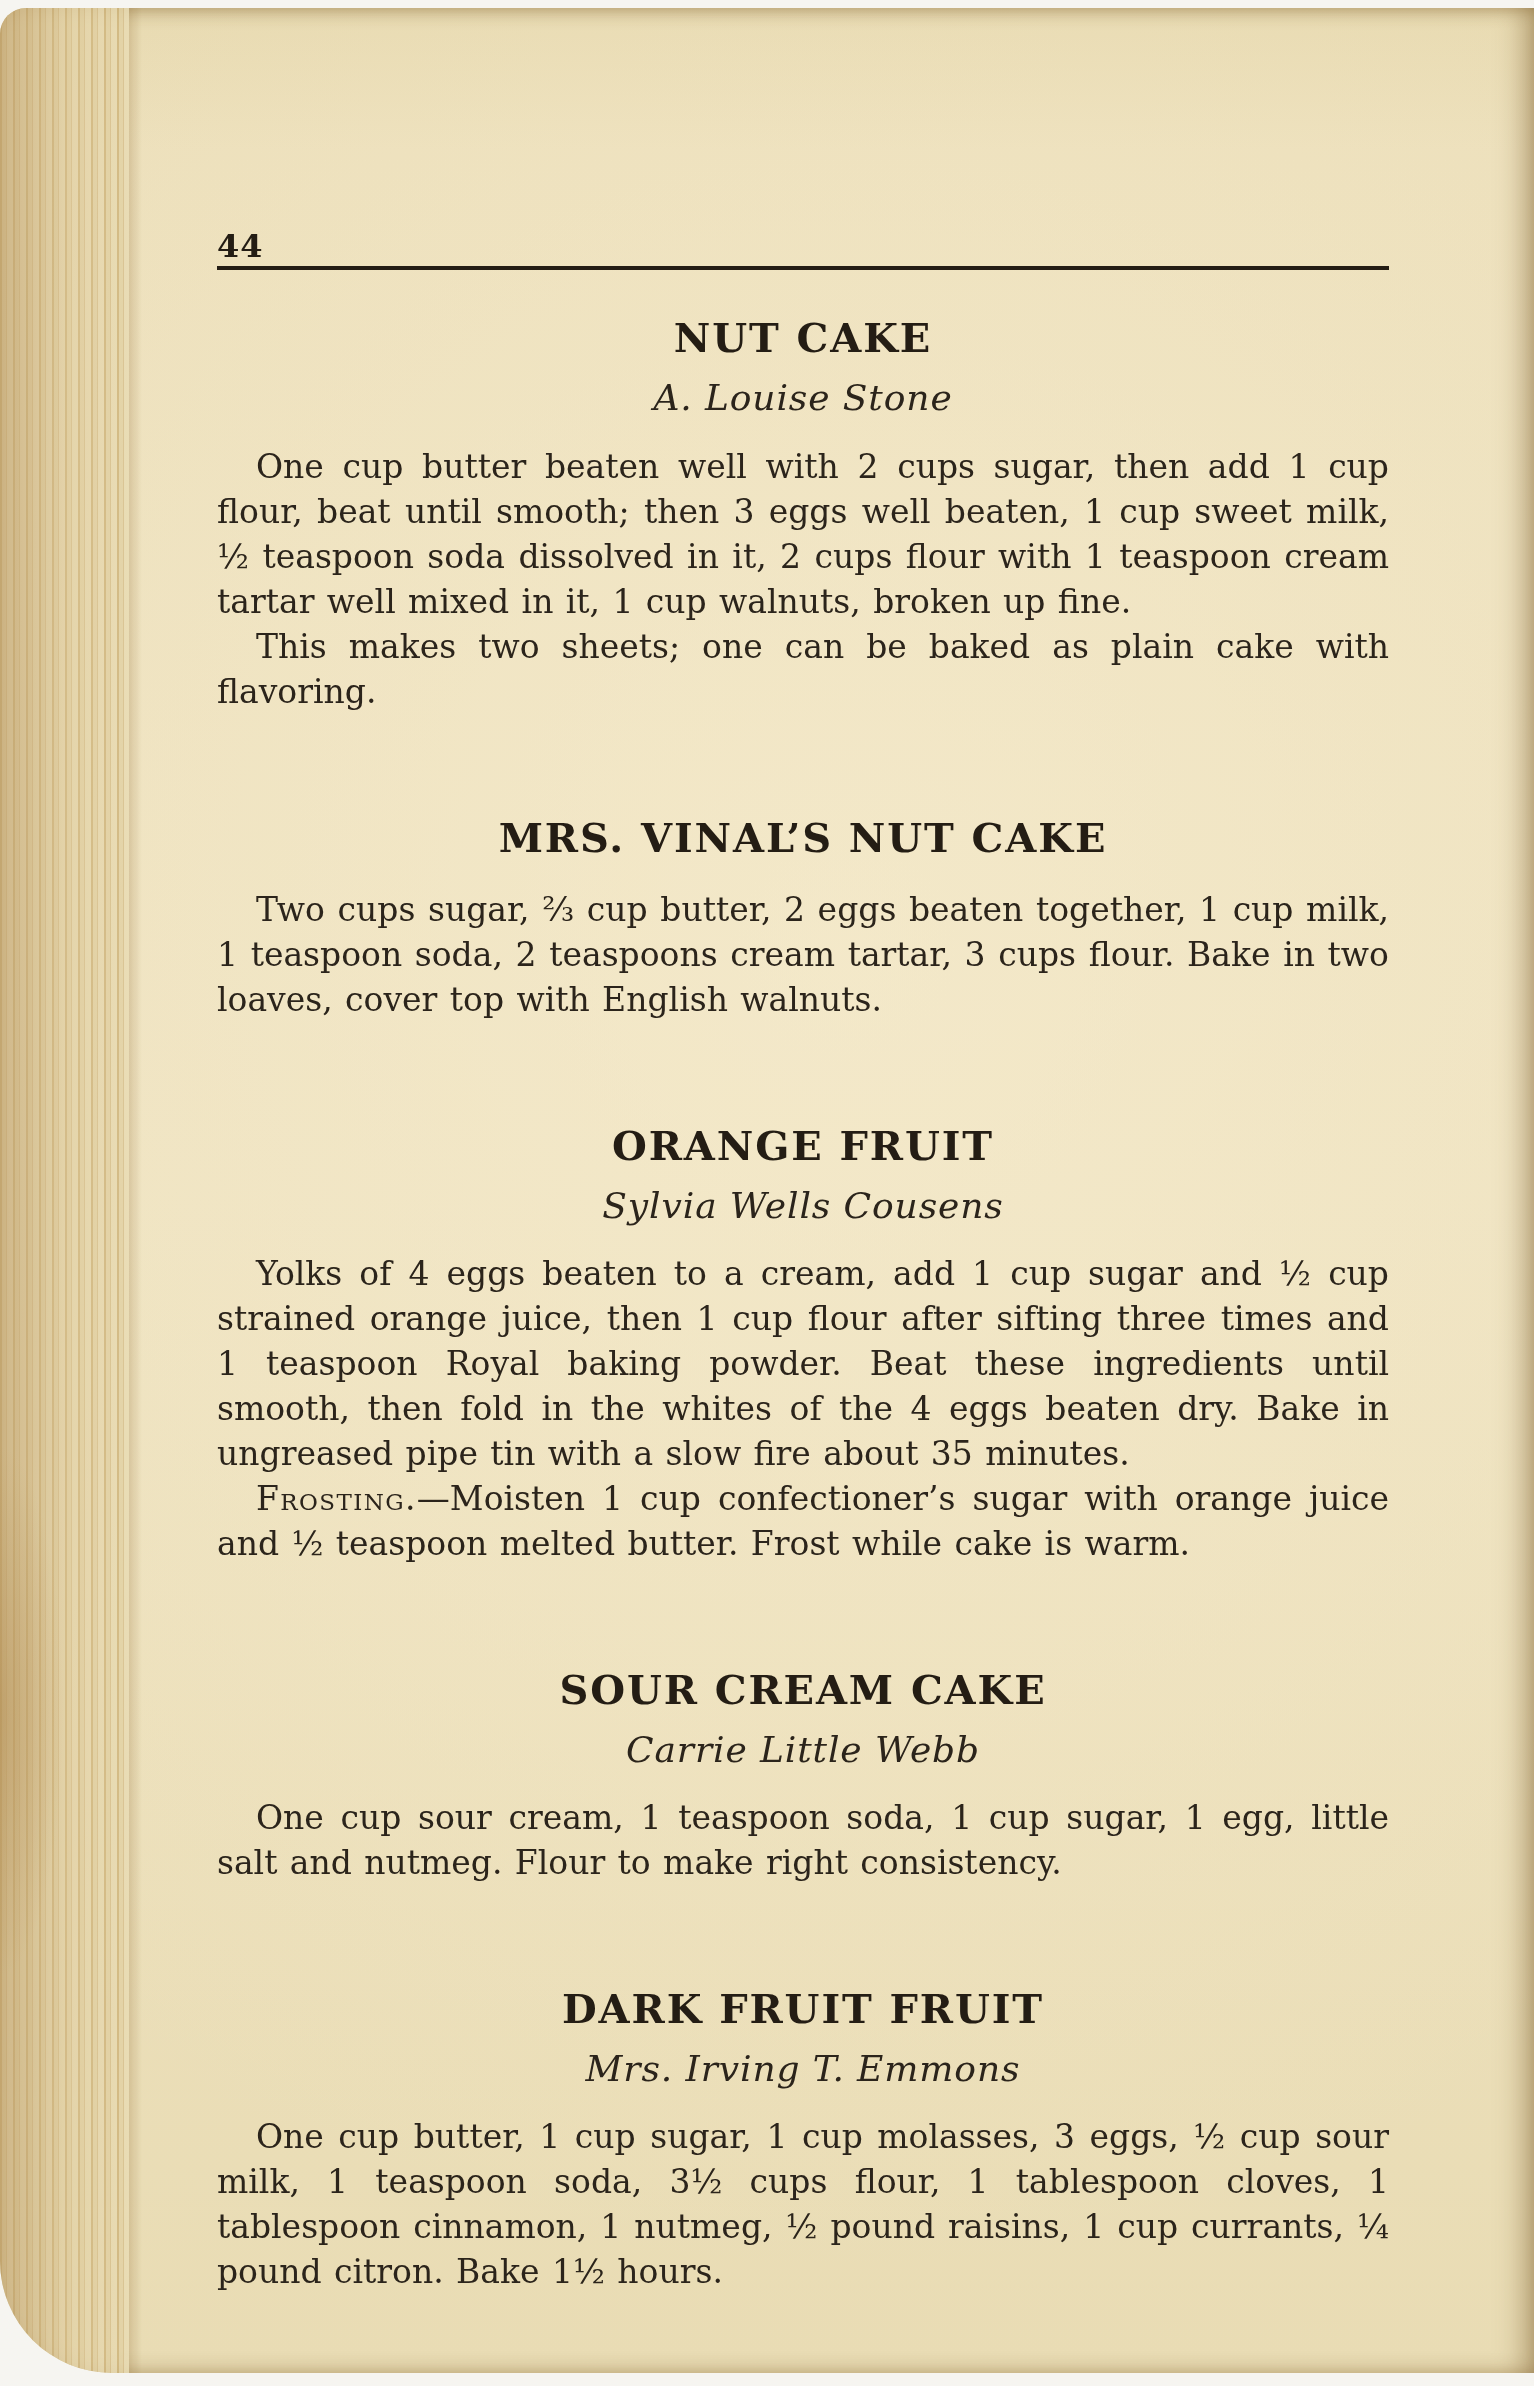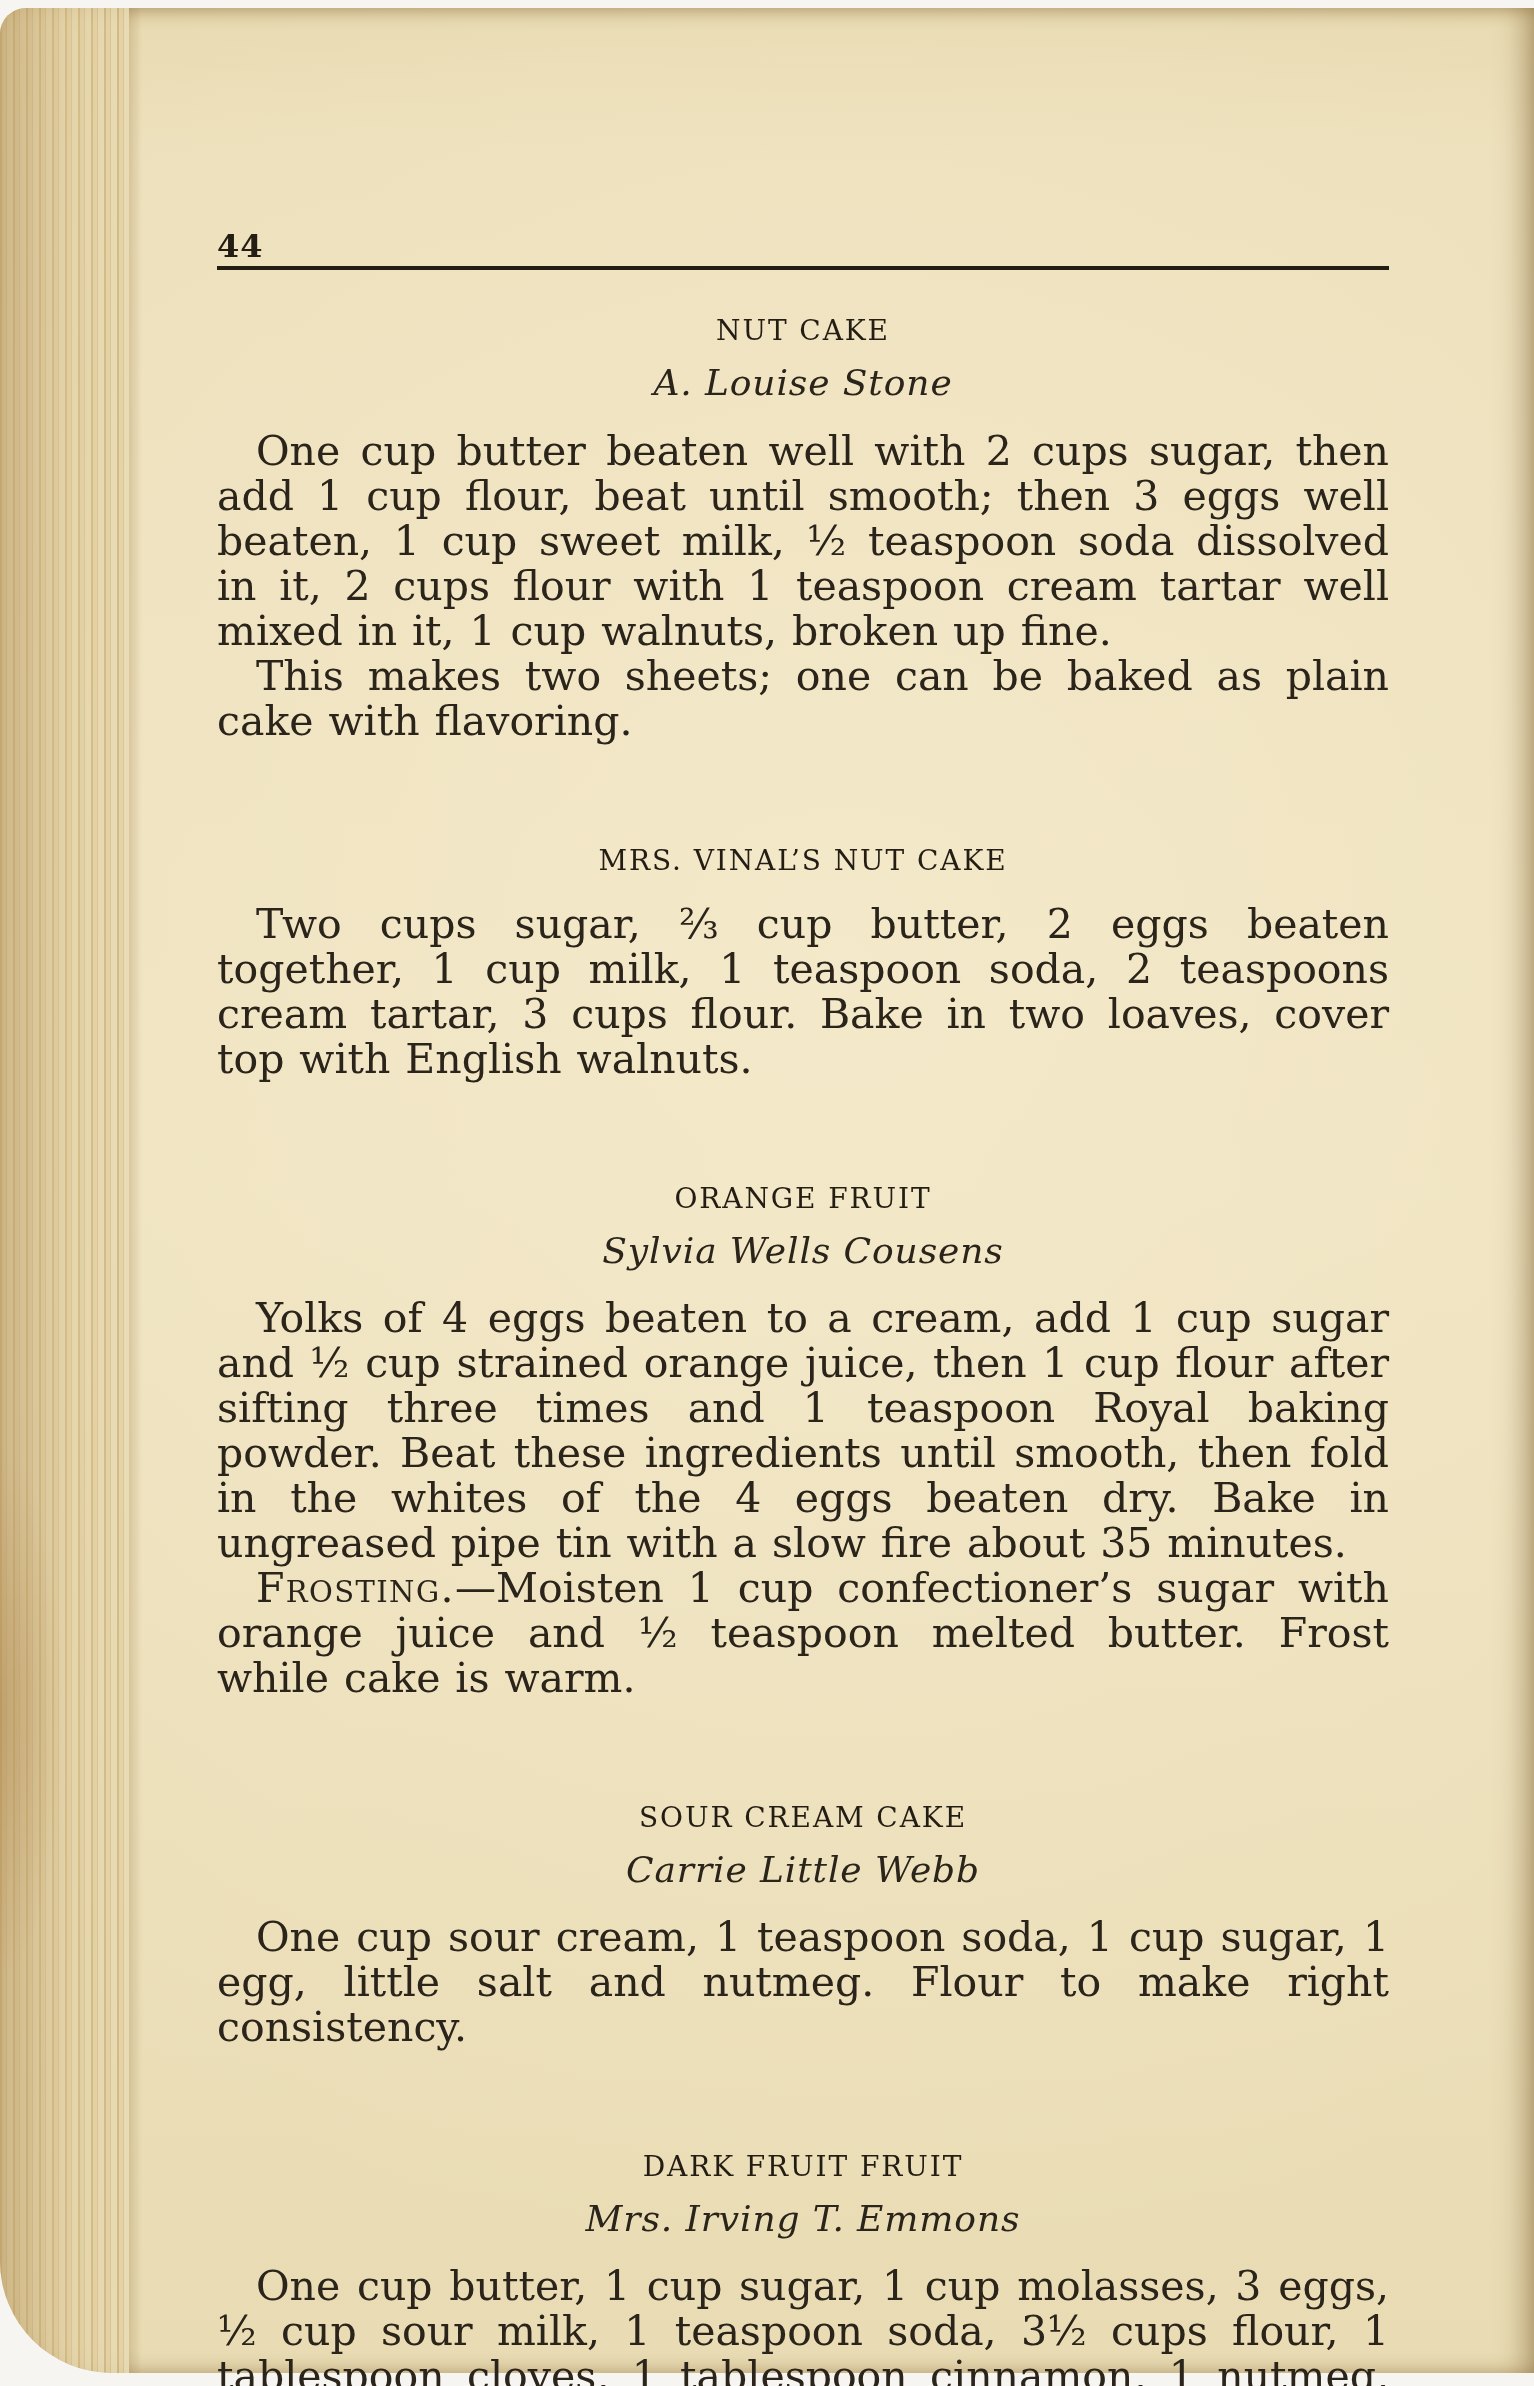--- a/index.html
+++ b/index.html
@@ -82,8 +82,8 @@
   .recipe-title {
     margin: 0;
     text-align: center;
-    font-size: 28px;
-    font-weight: normal;
+    font-size: 40px;
+    font-weight: bold;
     letter-spacing: 1.9px;
     color: #241d14;
     line-height: 1.25;

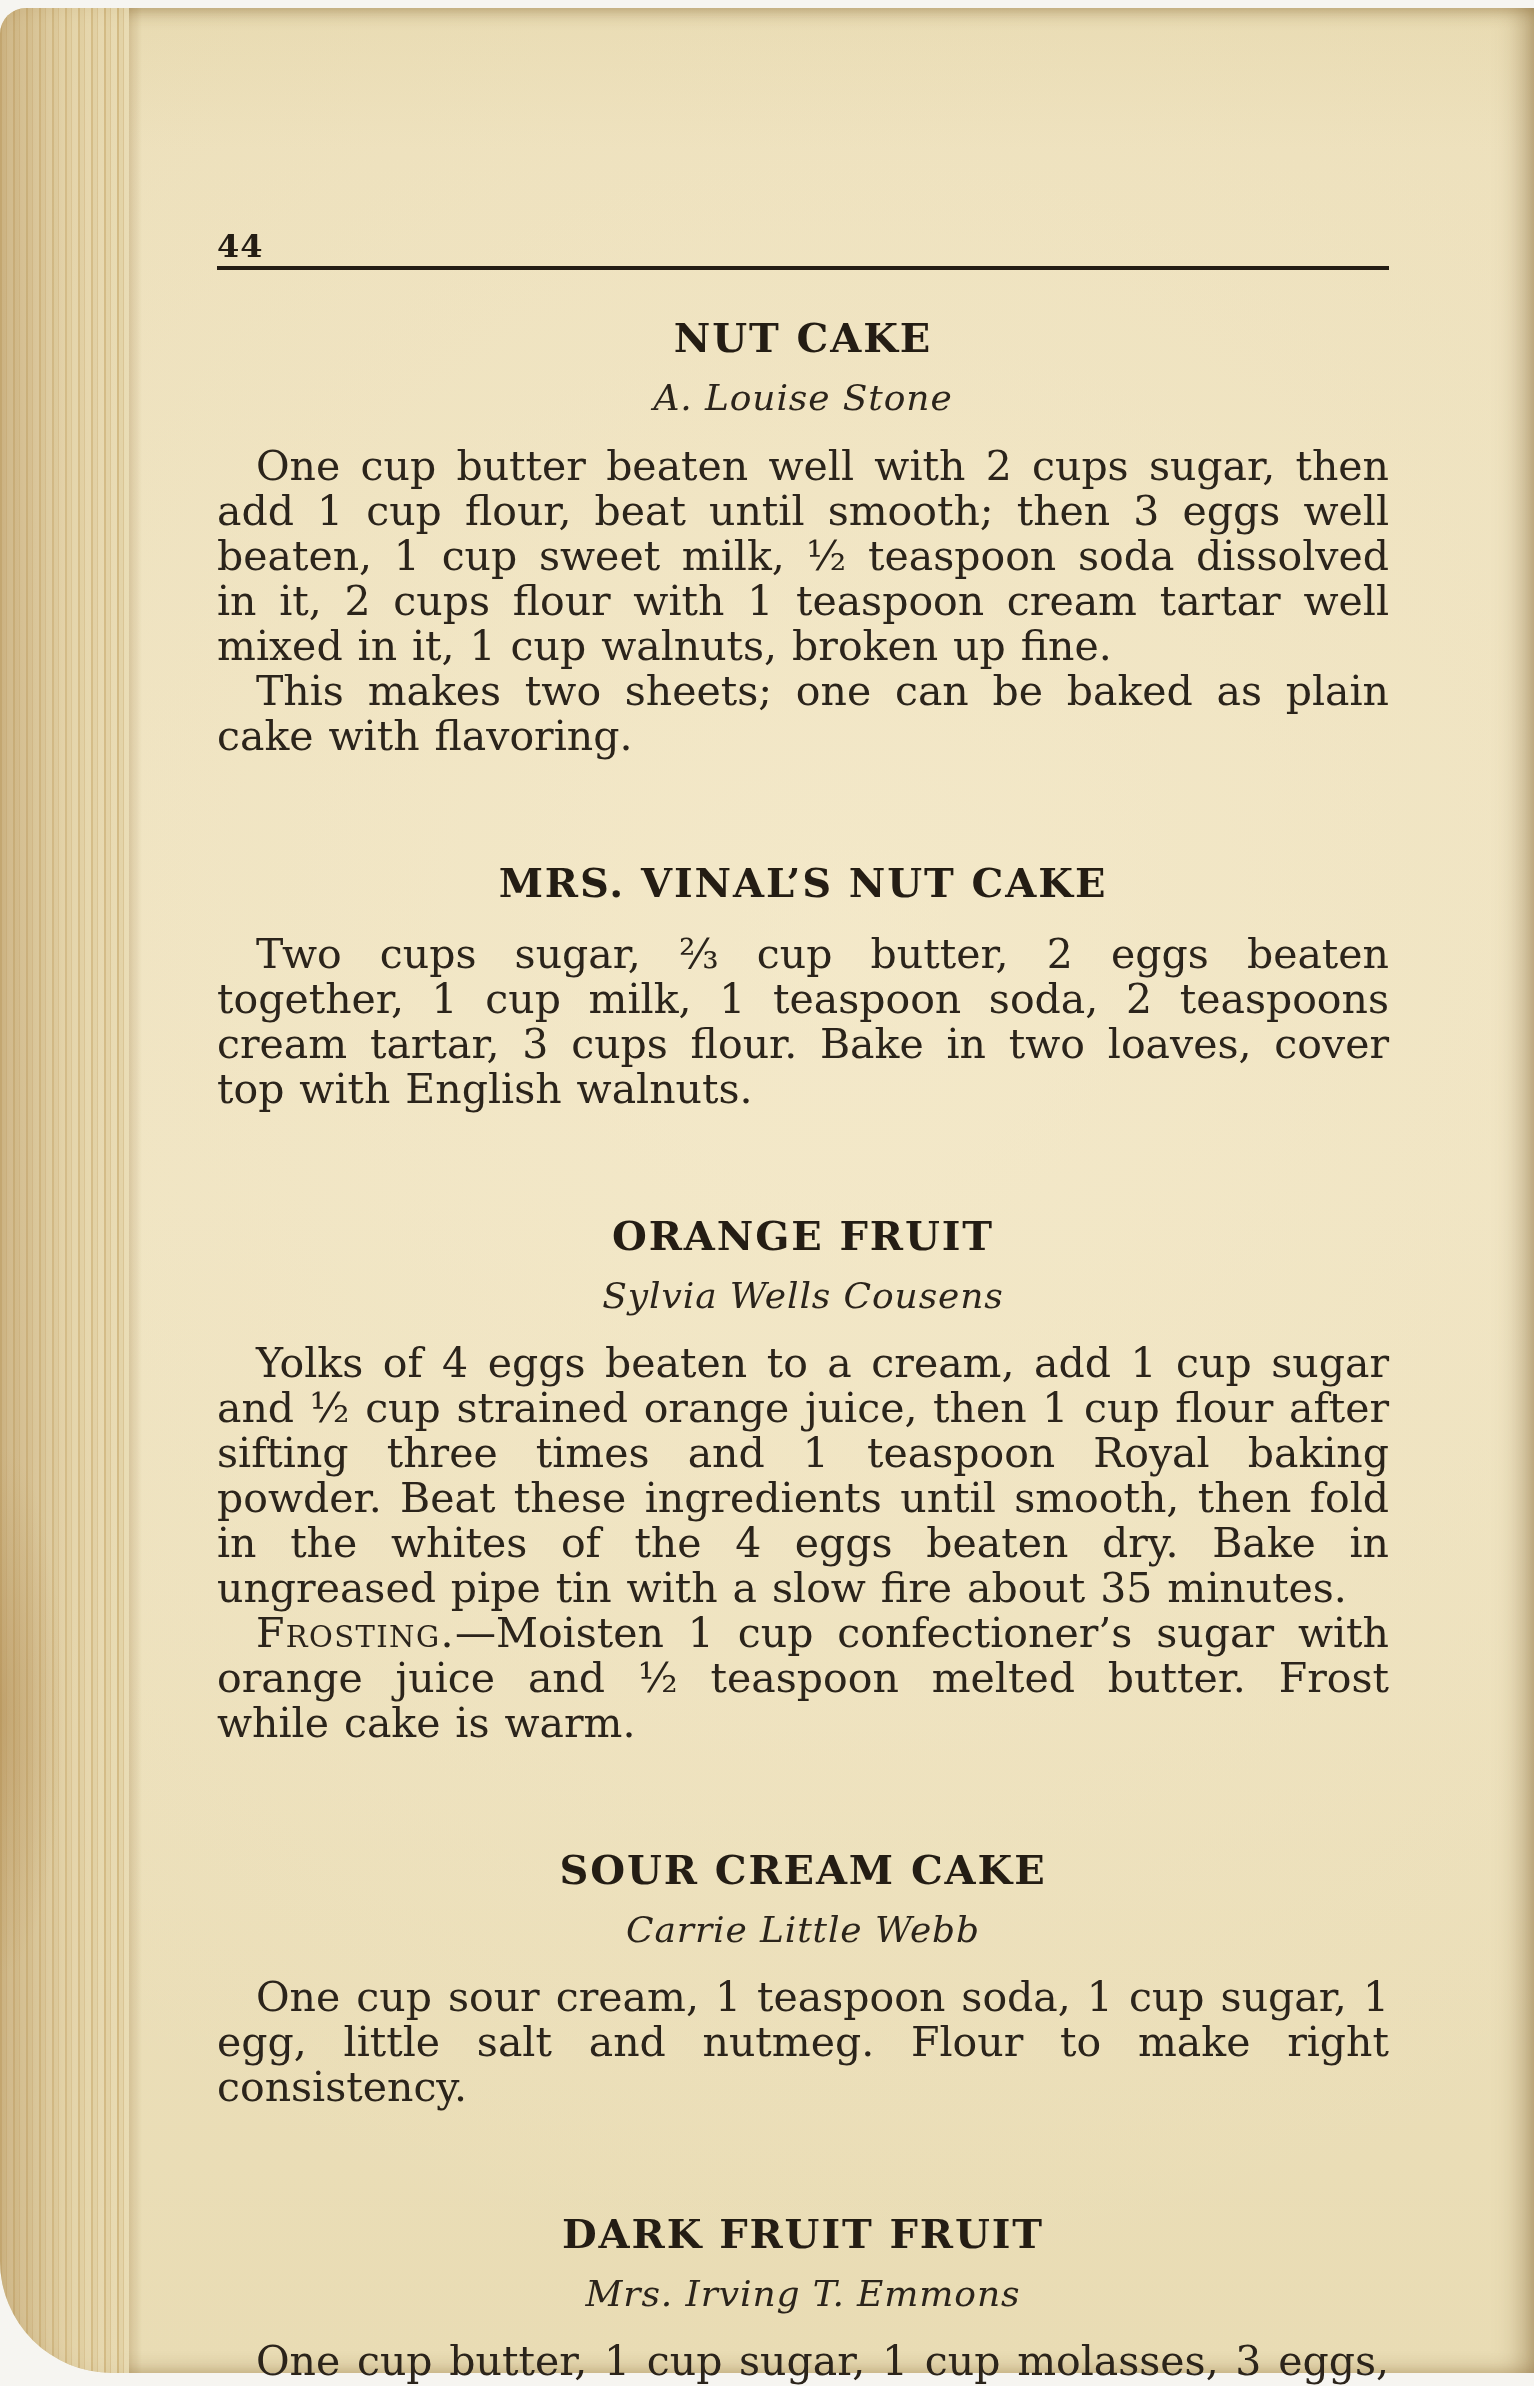--- a/index.html
+++ b/index.html
@@ -102,7 +102,7 @@
   }
   .para {
     margin: 0;
-    font-size: 41px;
+    font-size: 33px;
     line-height: 45px;
     text-align: justify;
     text-indent: 39px;

